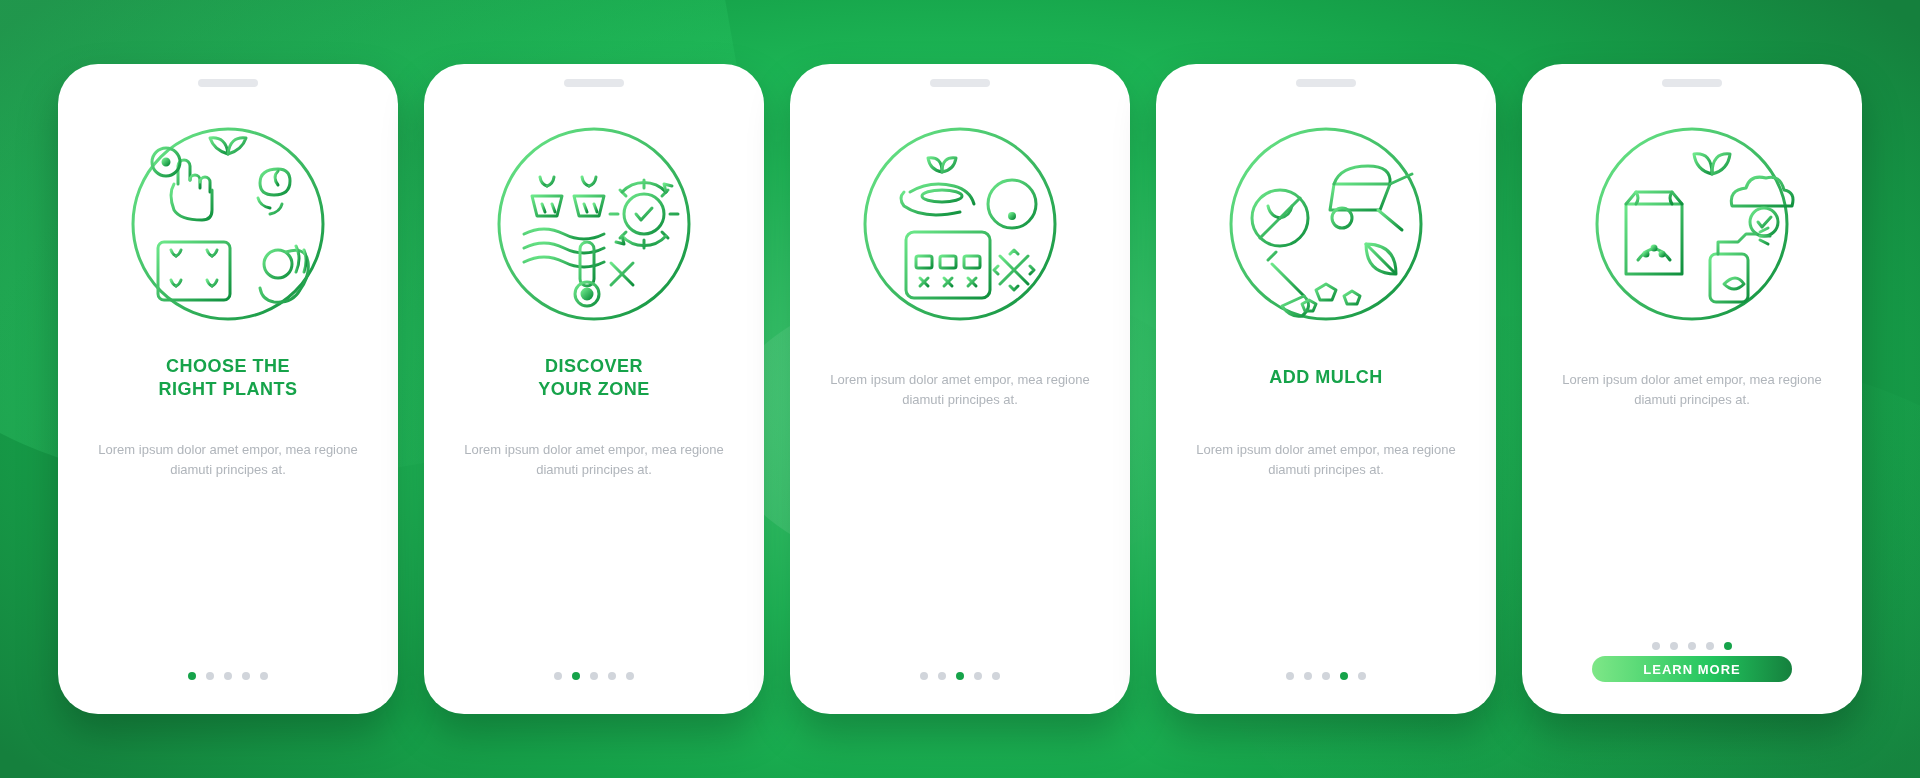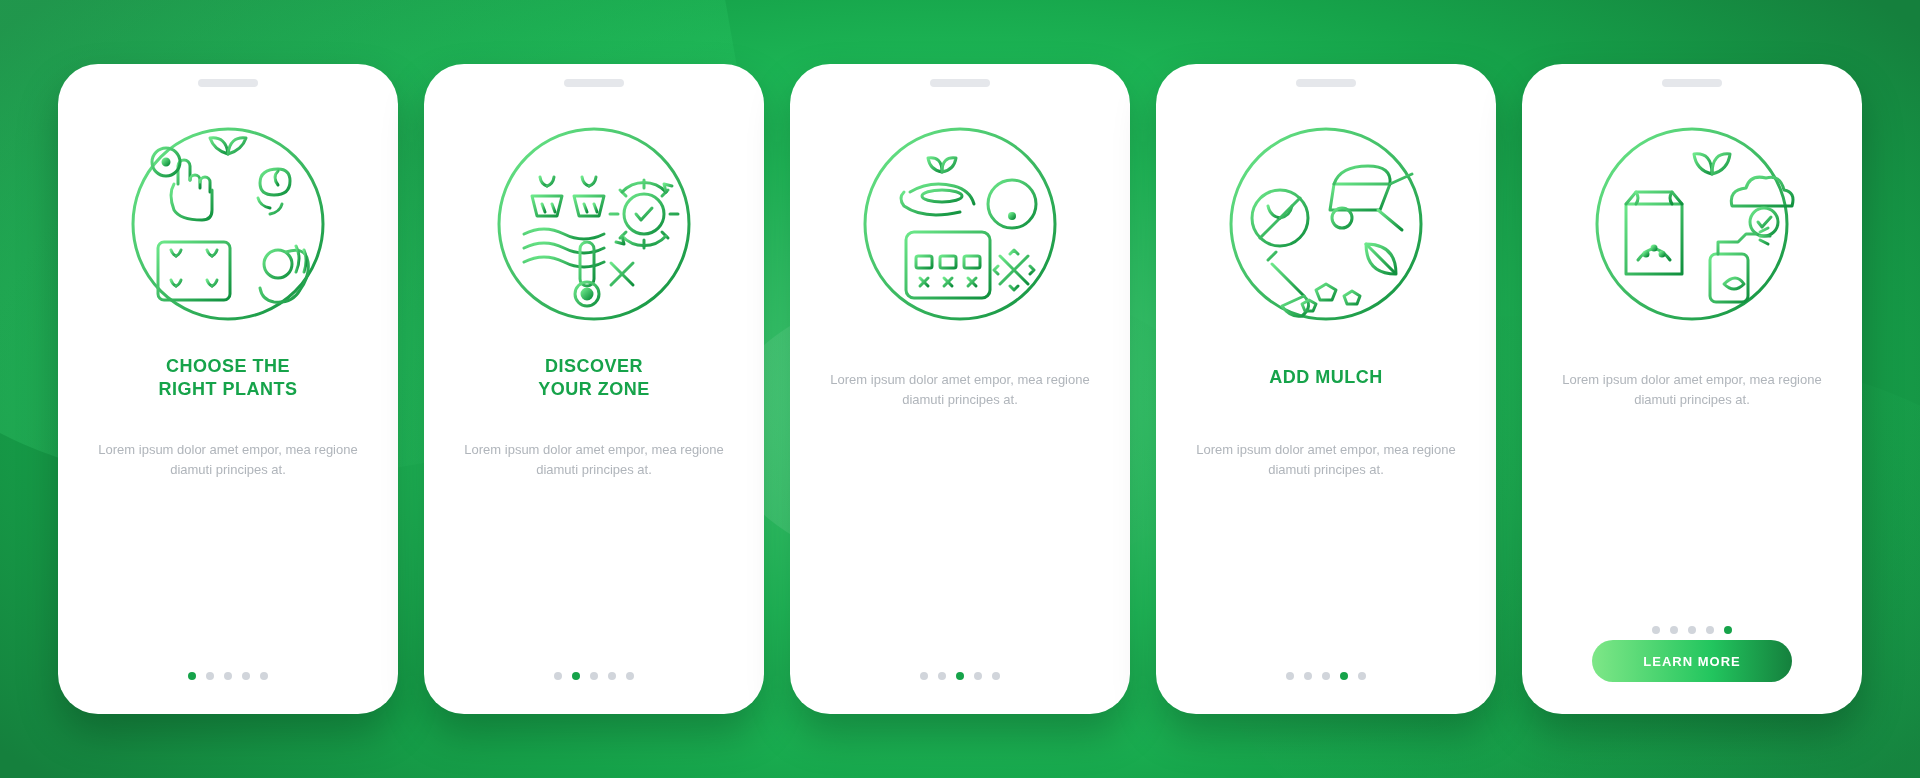--- a/index.html
+++ b/index.html
@@ -90,7 +90,7 @@
   .dot.active { background: #16a34a; }
   .cta {
     width: 200px;
-    height: 42px;
+    height: 26px;
     border: none;
     border-radius: 21px;
     background: linear-gradient(90deg,#7ee787 0%, #22c55e 60%, #15803d 100%);

